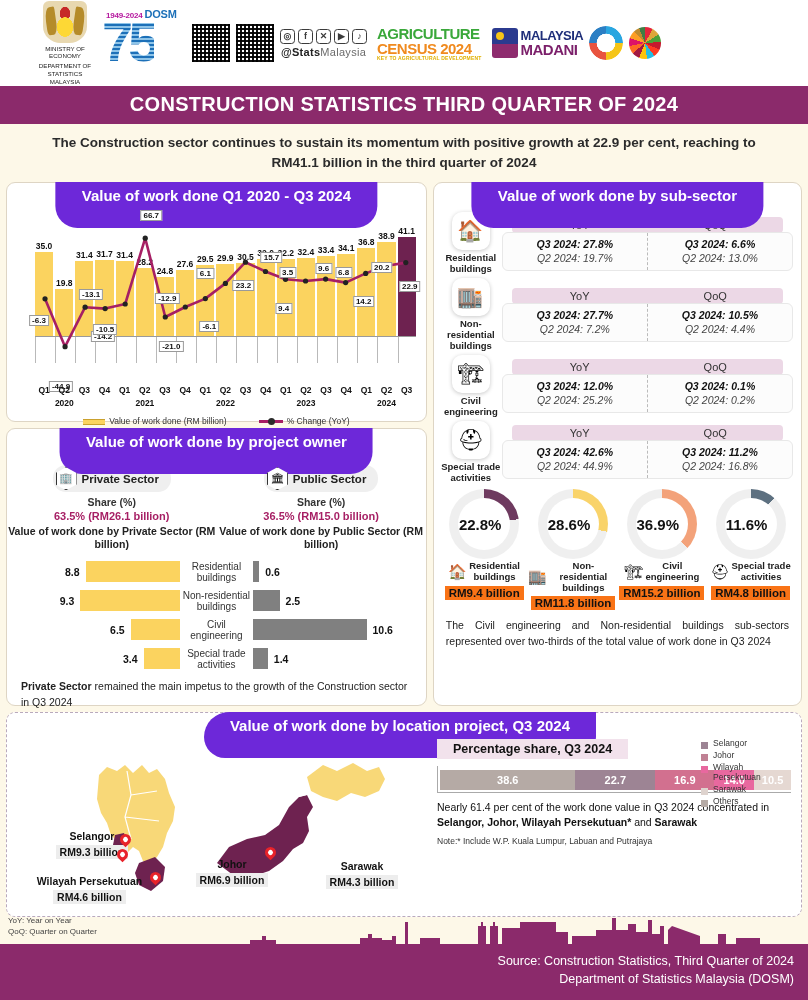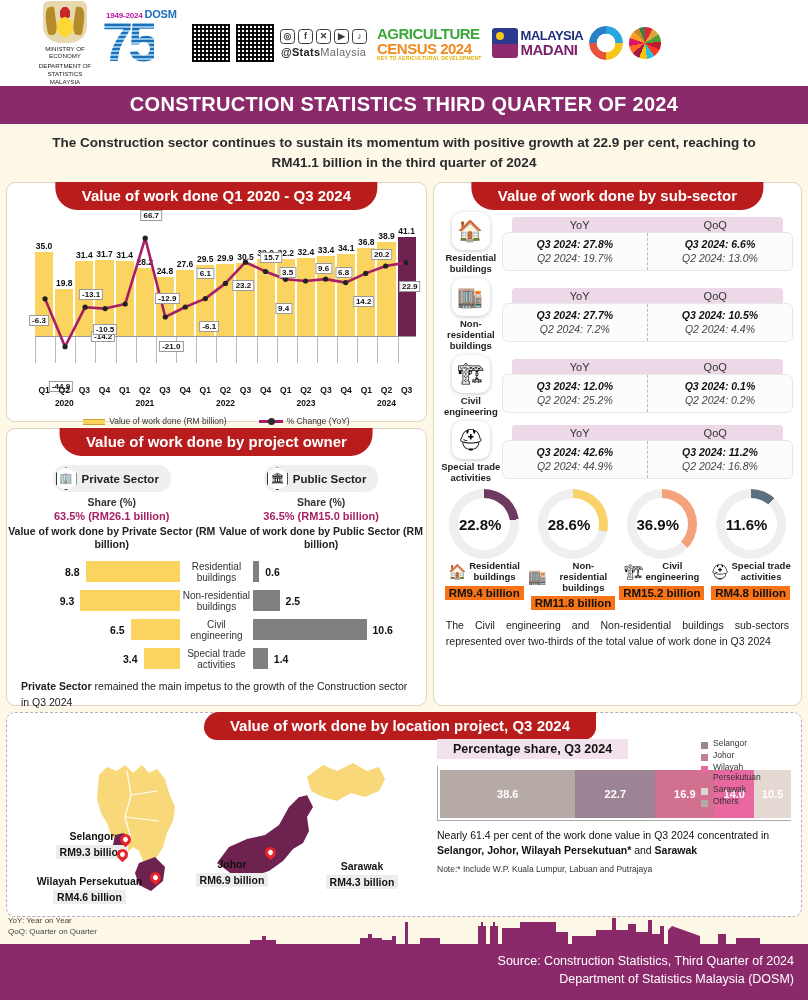--- a/index.html
+++ b/index.html
@@ -95,8 +95,8 @@
   }
   .ribbon{
     position:absolute;top:-1px;left:50%;transform:translateX(-50%);
-    background:#b91c1c;color:#fff;font-size:15px;font-weight:bold;
-    padding:5px 26px 6px;border-radius:0 0 22px 22px;white-space:nowrap;
+    background:#6d28d9;color:#fff;font-size:15px;font-weight:bold;
+    padding:5px 26px 24px;border-radius:0 0 22px 22px;white-space:nowrap;
   }
   .ribbon.wide{ border-radius:26px 0 22px 22px; }
   

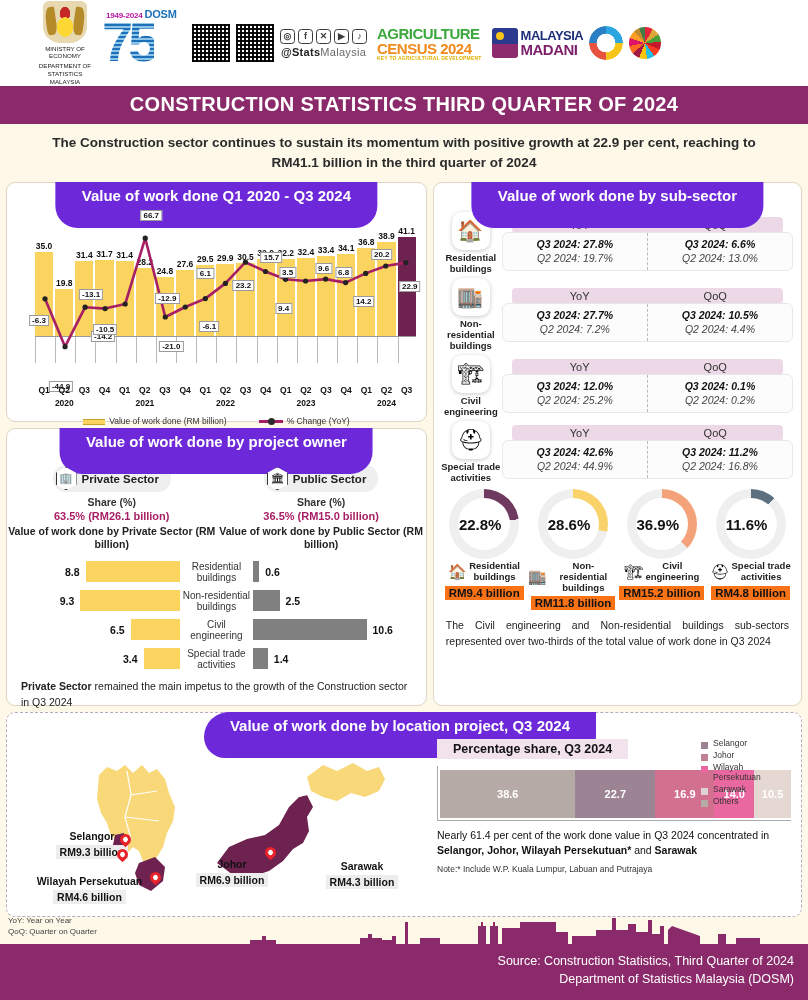--- a/index.html
+++ b/index.html
@@ -404,7 +404,7 @@
               <div class="lbl" style="left: calc(76.3158% - 2px); top: 50.096px; transform: translateX(-50%);">9.6</div>
               <div class="lbl" style="left: calc(81.5789% - 2px); top: 53.568px; transform: translateX(-50%);">6.8</div>
               <div class="lbl" style="left: calc(86.8421% - 2px); top: 82.392px; transform: translateX(-50%);">14.2</div>
-              <div class="lbl" style="left: calc(92.1053% - 4px); top: 36px; transform: translateX(-50%);">20.2</div>
+              <div class="lbl" style="left: calc(92.1053% - 4px); top: 49px; transform: translateX(-50%);">20.2</div>
               <div class="lbl" style="left: calc(97.3684% + 4px); top: 67.604px; transform: translateX(-50%);">22.9</div>
             </div>
         </div>

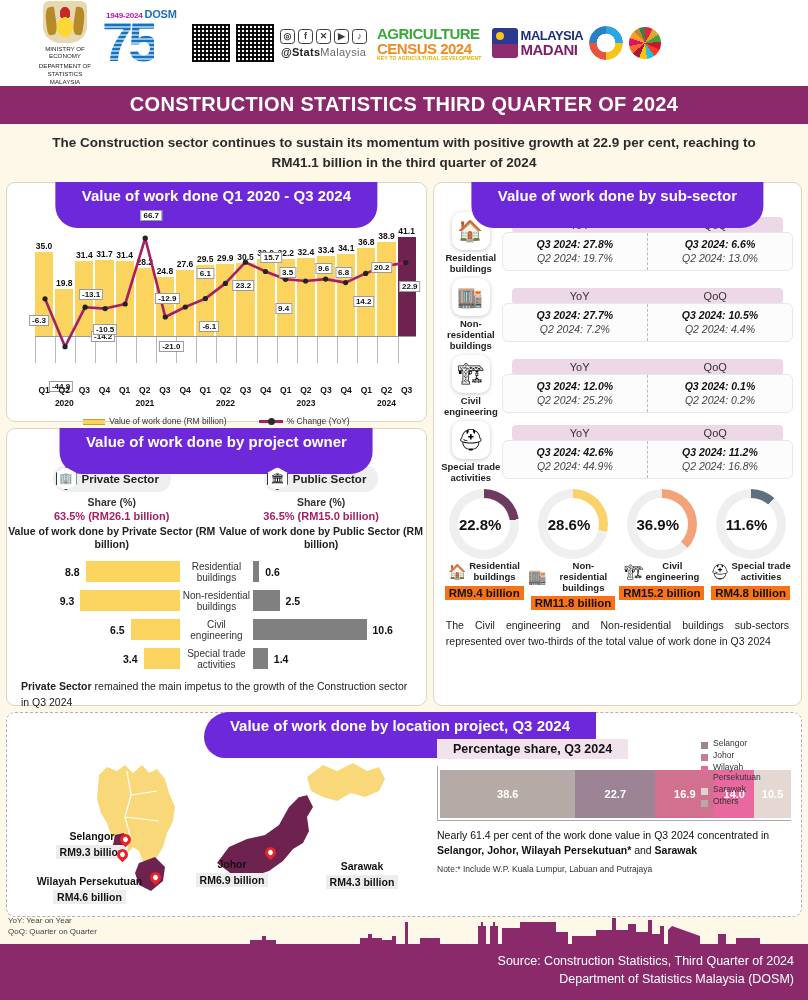--- a/index.html
+++ b/index.html
@@ -193,7 +193,7 @@
   .right-map{ position:absolute; left:430px; top:26px; right:10px; }
   .pctitle{ font-size:12.5px; font-weight:bold; color:#111; background:#f2e2ec; display:inline-block; padding:3px 16px; }
   .stackwrap{ margin-top:7px; border-left:1px solid #aaa; border-bottom:1px solid #aaa; padding:4px 0 2px 2px;}
-  .stack{ display:flex; height:48px; }
+  .stack{ display:flex; height:20px; }
   .stack div{ display:flex; align-items:center; justify-content:center; color:#fff; font-size:11px; font-weight:bold;}
   .maplegend{ position:absolute; right:6px; top:0; width:84px; }
   .mlg{ display:flex; align-items:flex-start; gap:5px; margin-bottom:2px; }

